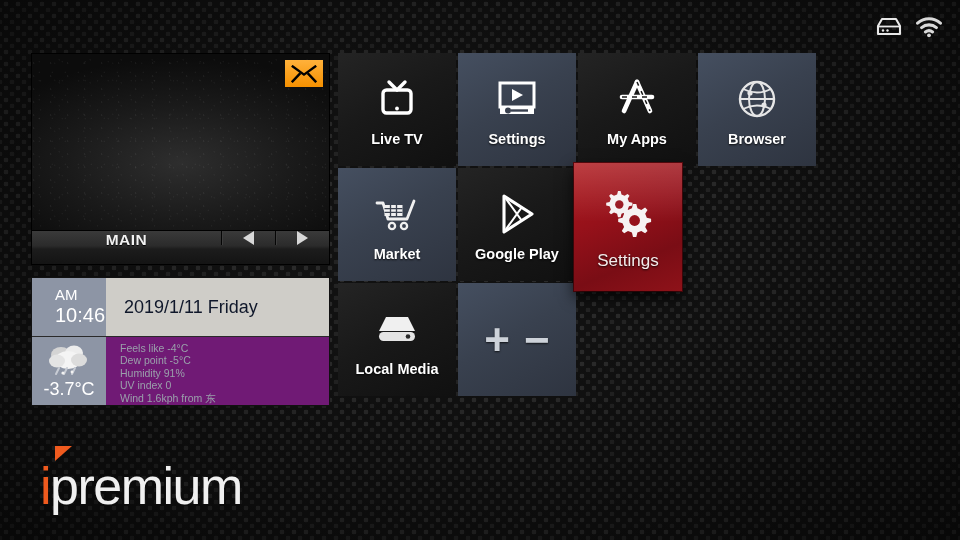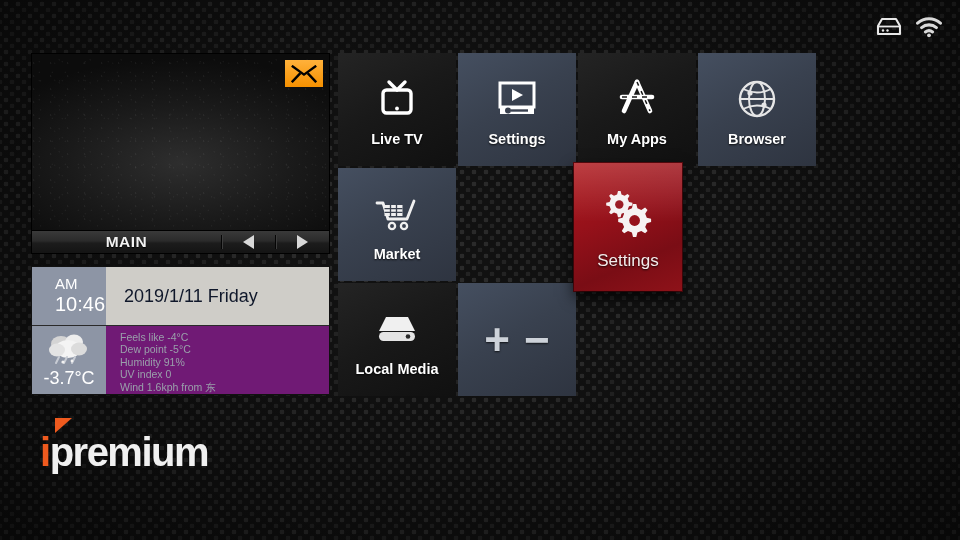--- a/index.html
+++ b/index.html
@@ -56,7 +56,7 @@
   .mail-badge svg{ display:block; }
 
   .main-bar{
-    display:flex; align-items:center; height:23px; width:299px;
+    display:flex; align-items:flex-start; height:34px; width:299px;
     background:linear-gradient(#3a3a3a 0%, #2b2b2b 45%, #1c1c1c 55%, #141414 100%);
     border:1px solid #000; border-top:none;
   }

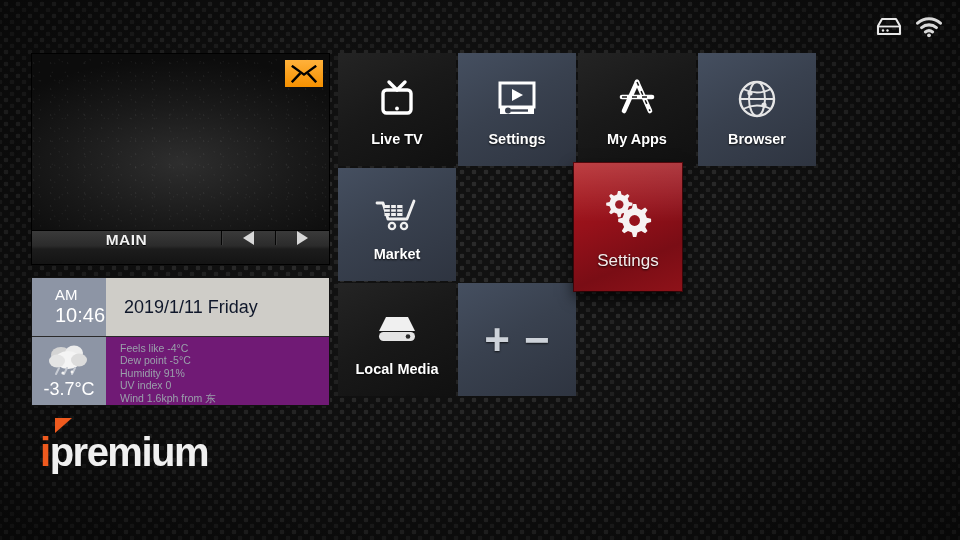--- a/index.html
+++ b/index.html
@@ -308,6 +308,15 @@
       <span class="lbl">Market</span>
     </div>
 
+    <div class="tile dark">
+      <span class="ico">
+        <svg width="46" height="46" viewBox="0 0 46 46">
+          <path d="M10 5 L38 23 L10 41 Z" fill="none" stroke="#fff" stroke-width="3.1" stroke-linejoin="round"></path>
+          <path d="M10 5 L28 30 M10 41 L28 16" stroke="#fff" stroke-width="2.1"></path>
+        </svg>
+      </span>
+      <span class="lbl">Google Play</span>
+    </div>
 
     <div class="tile selected">
       <span class="ico">

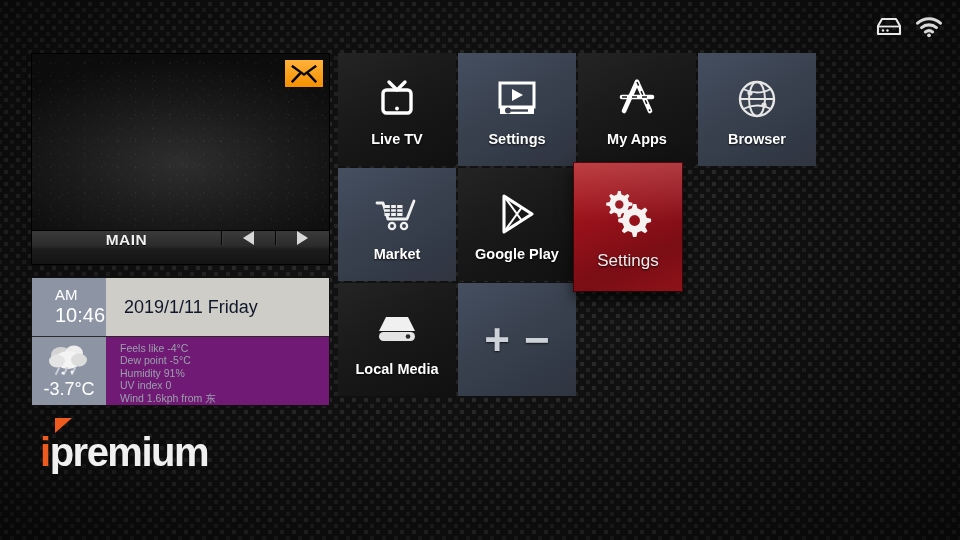--- a/index.html
+++ b/index.html
@@ -105,8 +105,8 @@
   
   .logo{ position:absolute; left:38px; top:432px; z-index:3; }
   .logo-text{
-    font-size:40px; font-weight:bold; color:#f0f0f0; letter-spacing:-1.5px;
-    line-height:1; display:inline-block; position:relative; padding-left:2px;
+    font-size:52px; font-weight:normal; color:#f0f0f0; letter-spacing:-1.5px;
+    line-height:1; display:inline-block; position:relative; padding-left:2px;margin-top:28px;
   }
   .logo-i{ color:#ef5a1e; }
   .logo-flag{

